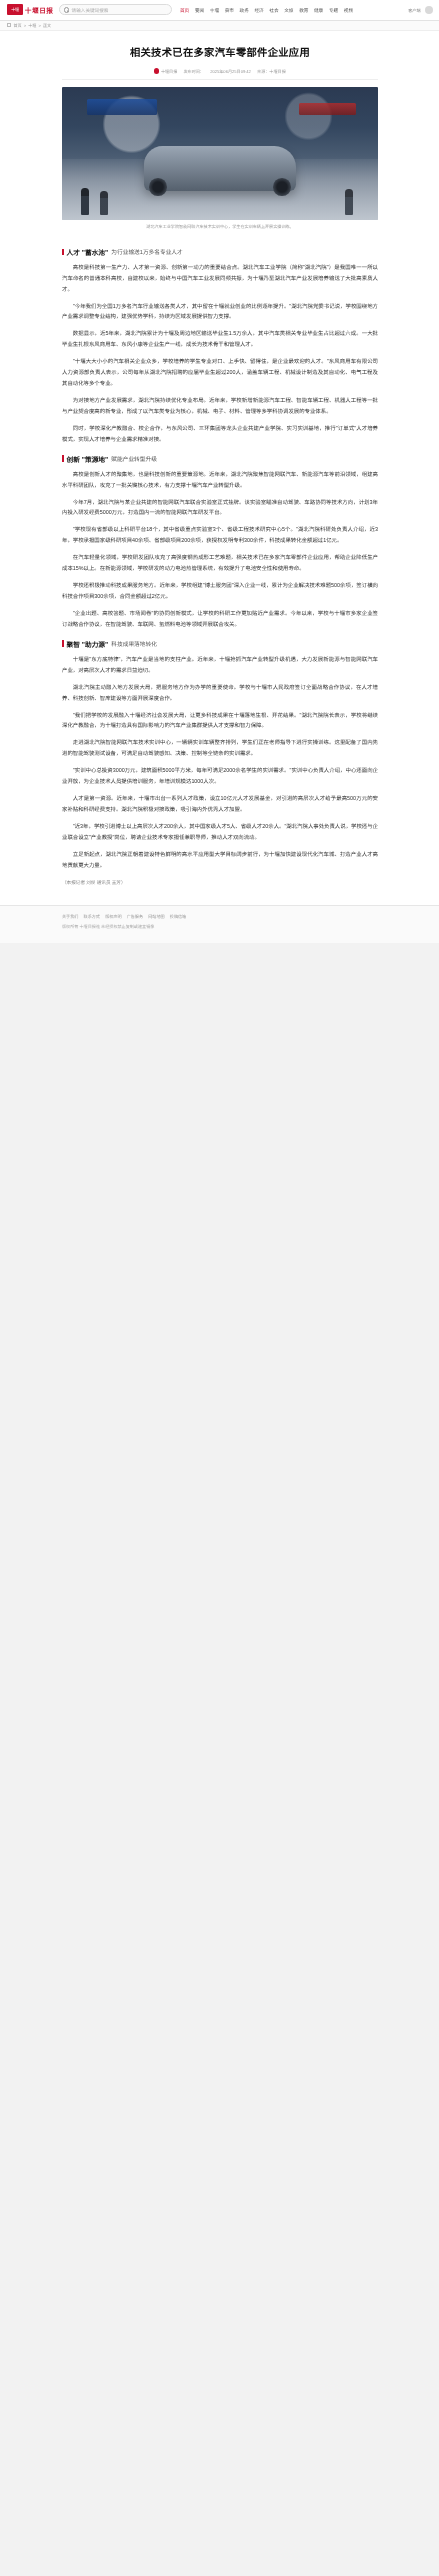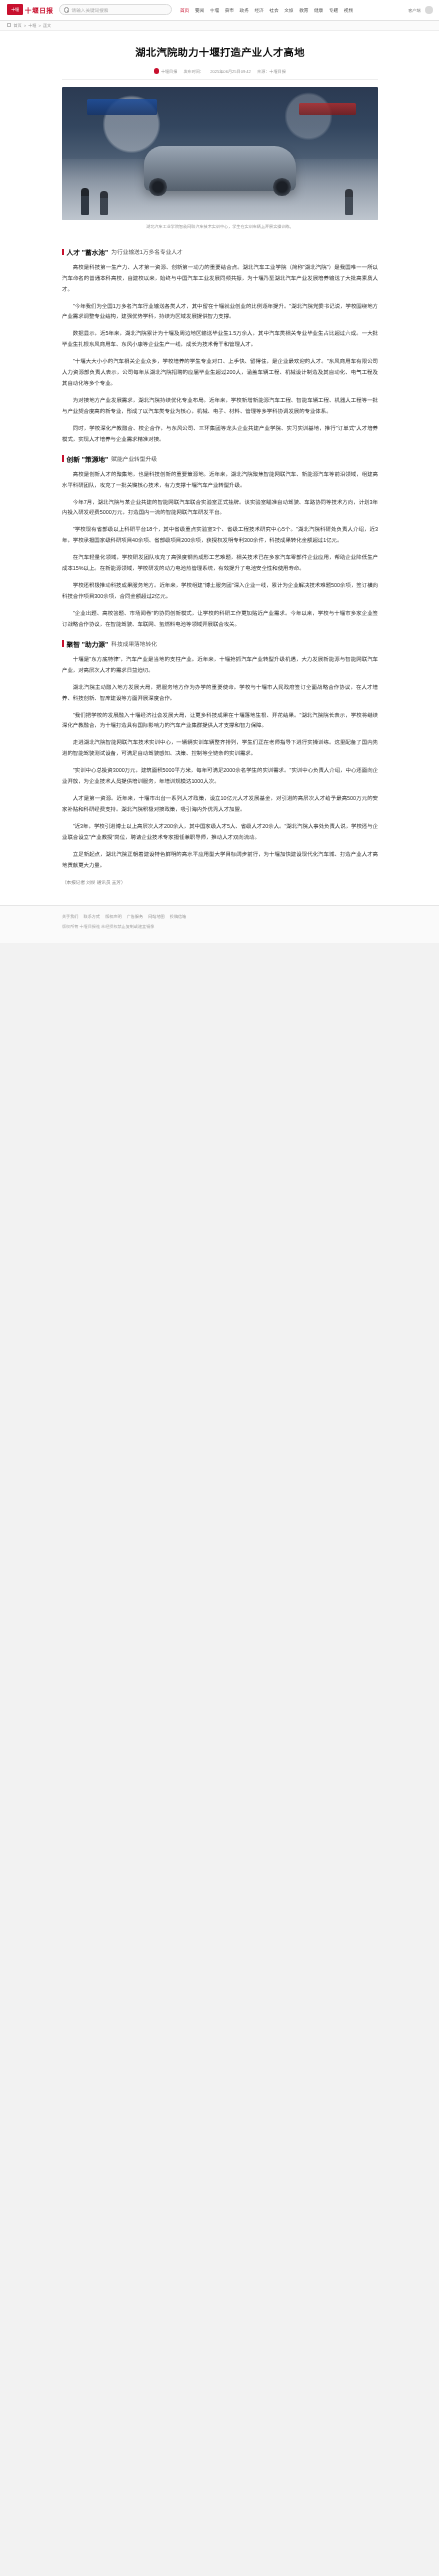--- a/index.html
+++ b/index.html
@@ -192,7 +192,7 @@
 
   <div class="article">
 
-    <h1 class="title">湖北汽院助力十堰打造产业人才高地</h1>
+    <h1 class="title">相关技术已在多家汽车零部件企业应用</h1>
 
     <div class="meta">
       <span class="src">

